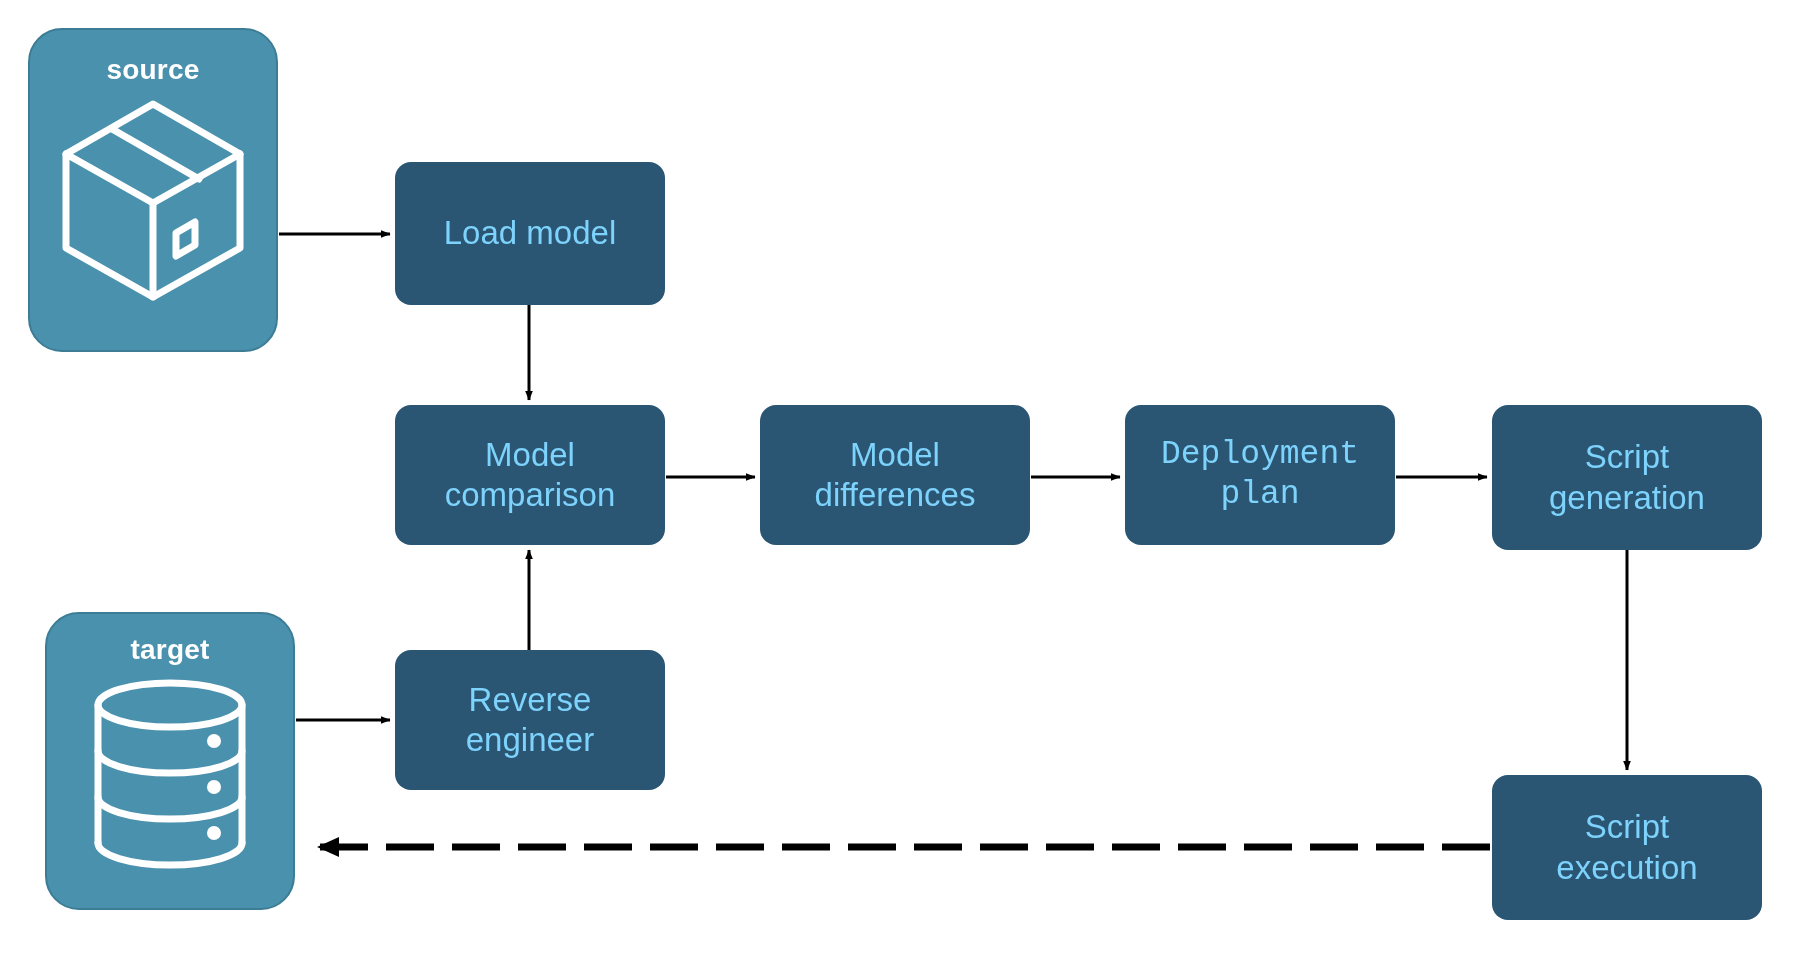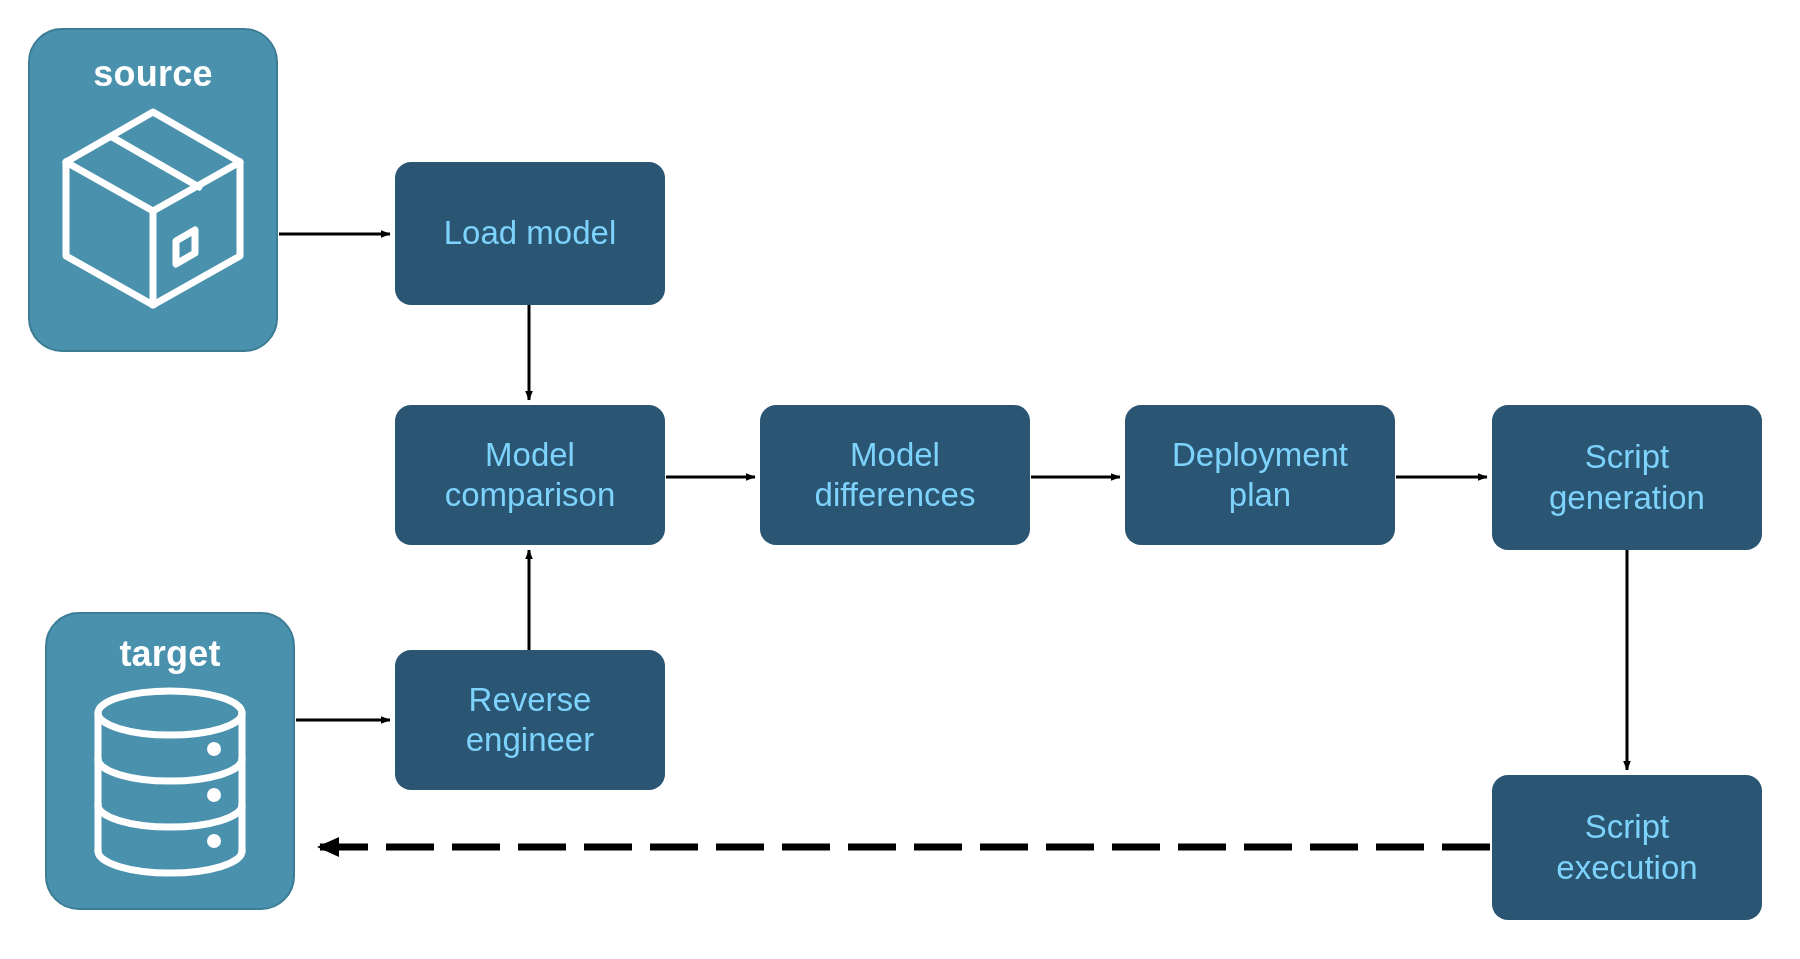--- a/index.html
+++ b/index.html
@@ -44,7 +44,7 @@
   .endpoint-title {
     color: #ffffff;
     font-weight: bold;
-    font-size: 36px;
+    font-size: 28px;
     letter-spacing: 0.2px;
     line-height: 1;
     text-align: center;

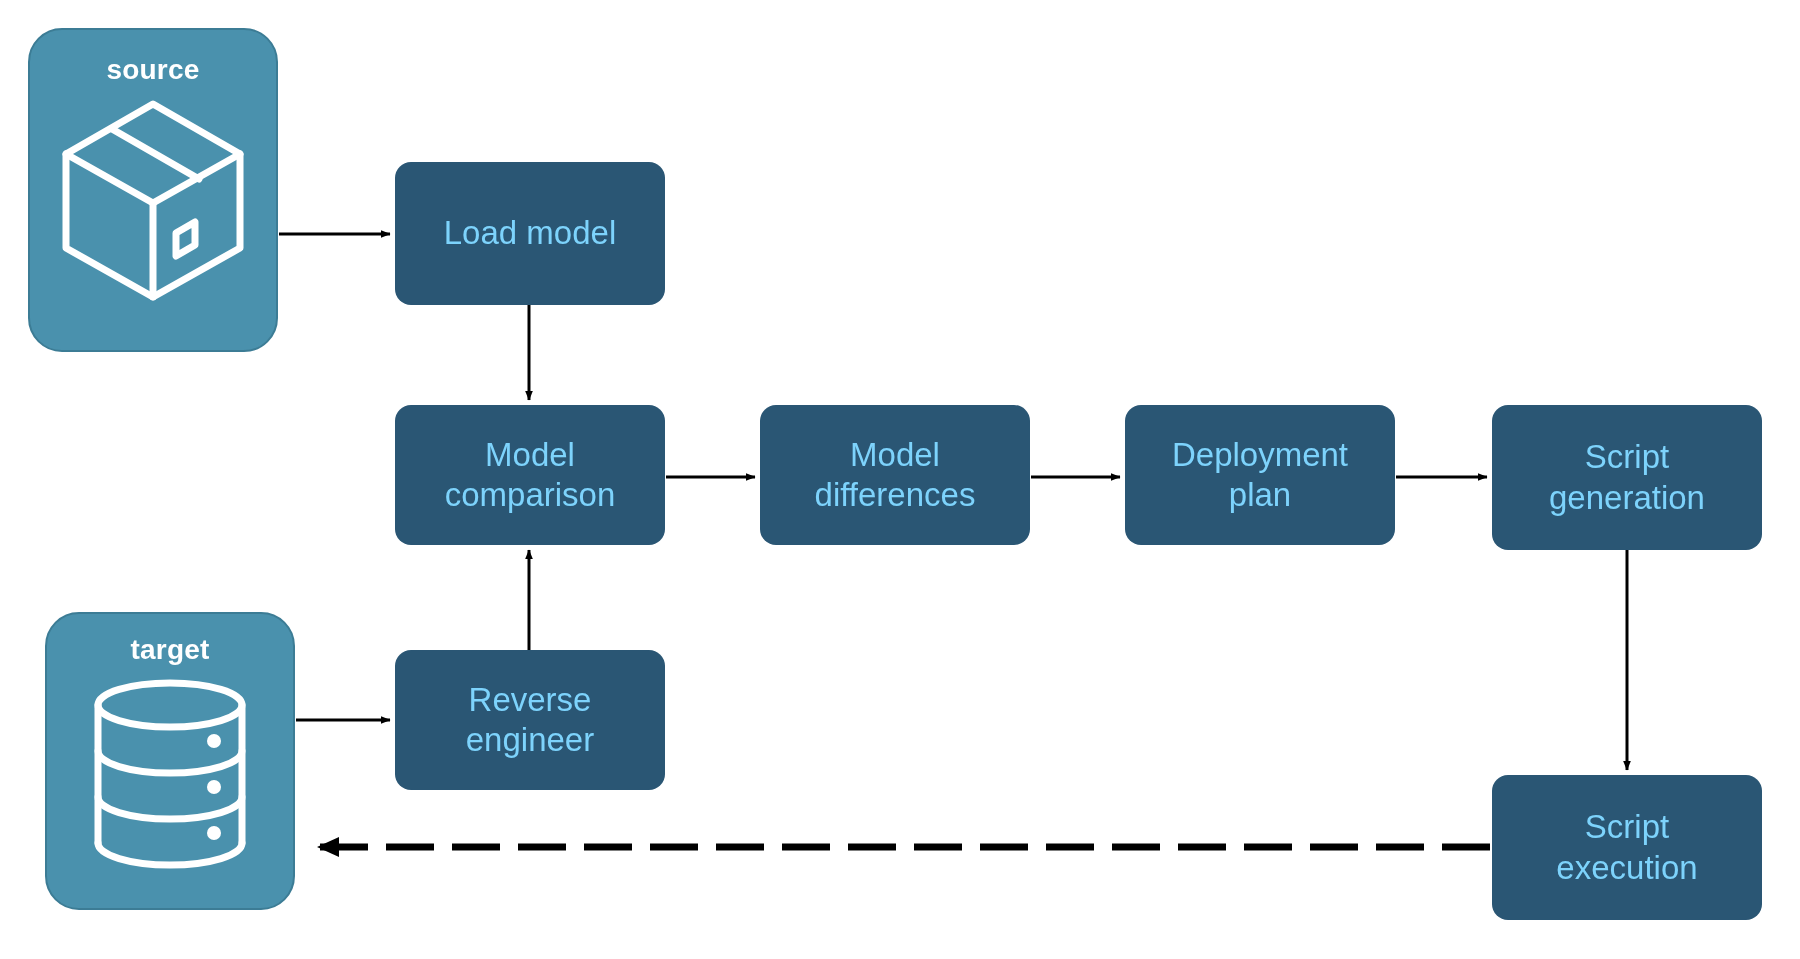--- a/index.html
+++ b/index.html
@@ -154,7 +154,7 @@
   <div class="process-box" style="left:760px; top:405px; width:270px; height:140px;">Model
 differences</div>
 
-  <div class="process-box" style="left:1125px; top:405px; width:270px; height:140px;">Deployment
+  <div class="process-box" style="left:1125px; top:405px; width:270px; height:140px;font-family:Liberation Mono, monospace;">Deployment
 plan</div>
 
   <div class="process-box" style="left:1492px; top:405px; width:270px; height:145px;">Script

